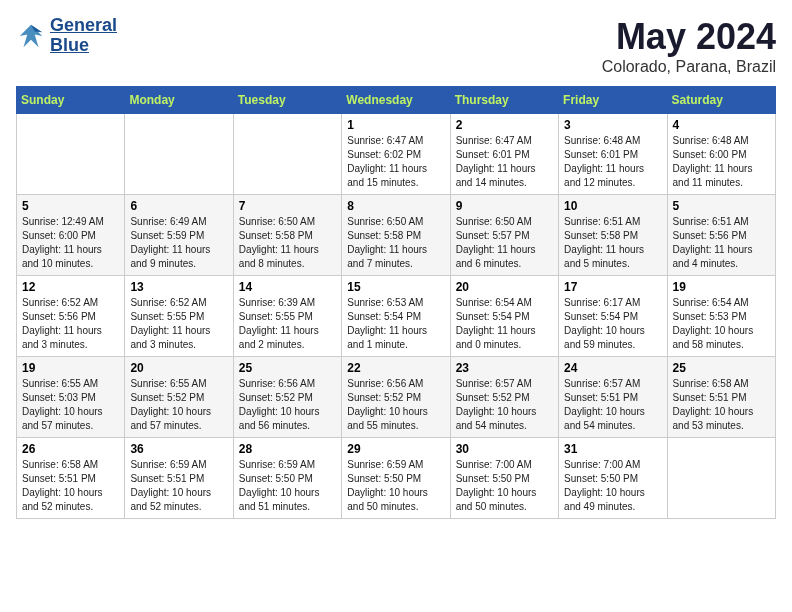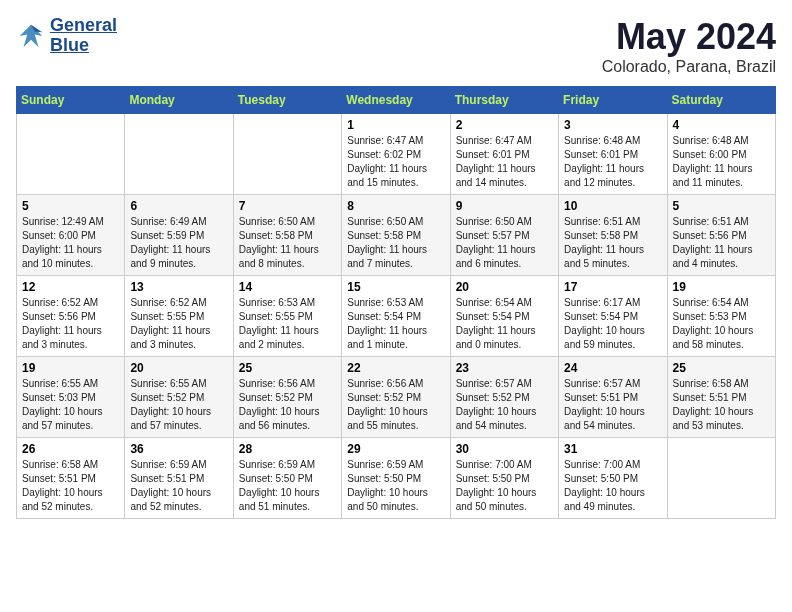--- a/index.html
+++ b/index.html
@@ -205,7 +205,7 @@
         </td>
         <td>
           <span class="day-num">14</span>
-          <div class="day-info">Sunrise: 6:53 AM
+          <div class="day-info">Sunrise: 6:39 AM
 Sunset: 5:55 PM
 Daylight: 11 hours and 2 minutes.</div>
         </td>

